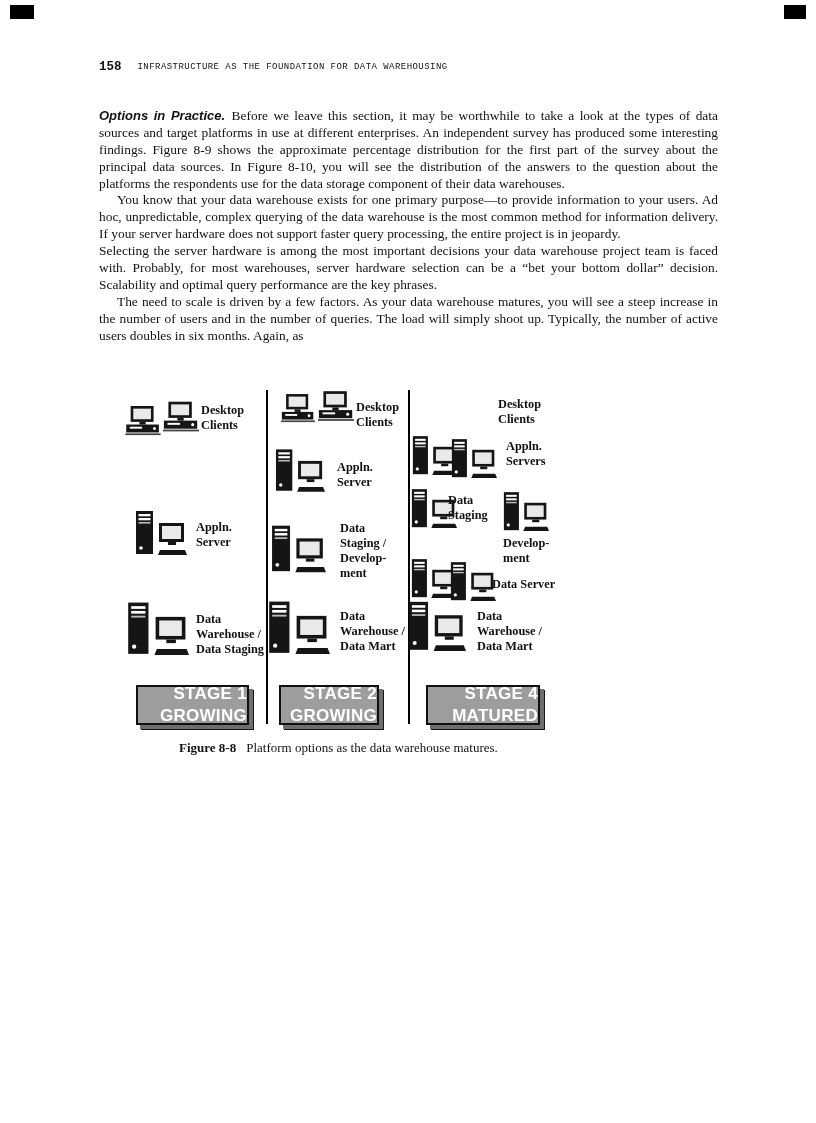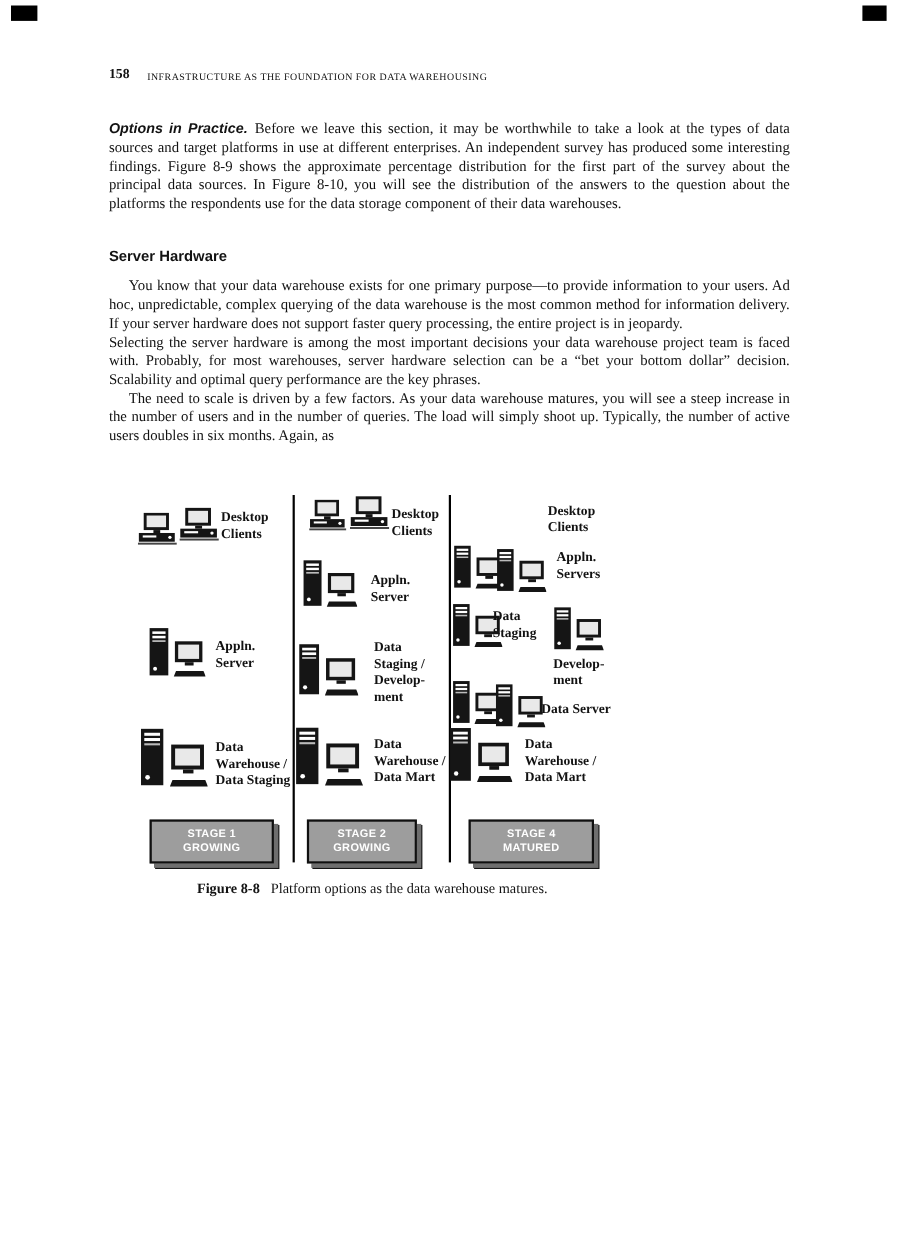--- a/index.html
+++ b/index.html
@@ -19,8 +19,8 @@
   .content { position:absolute; left:99px; top:60px; width:619px; }
 
   .running-header {
-    display:flex; align-items:flex-end; gap:16px;
-    font-family:Liberation Serif, serif;
+    display:flex; align-items:center; gap:16px;
+    font-family:Liberation Mono, monospace;
     margin-bottom:34px;
   }
   .page-num { font-weight:bold; font-size:12.5px; }

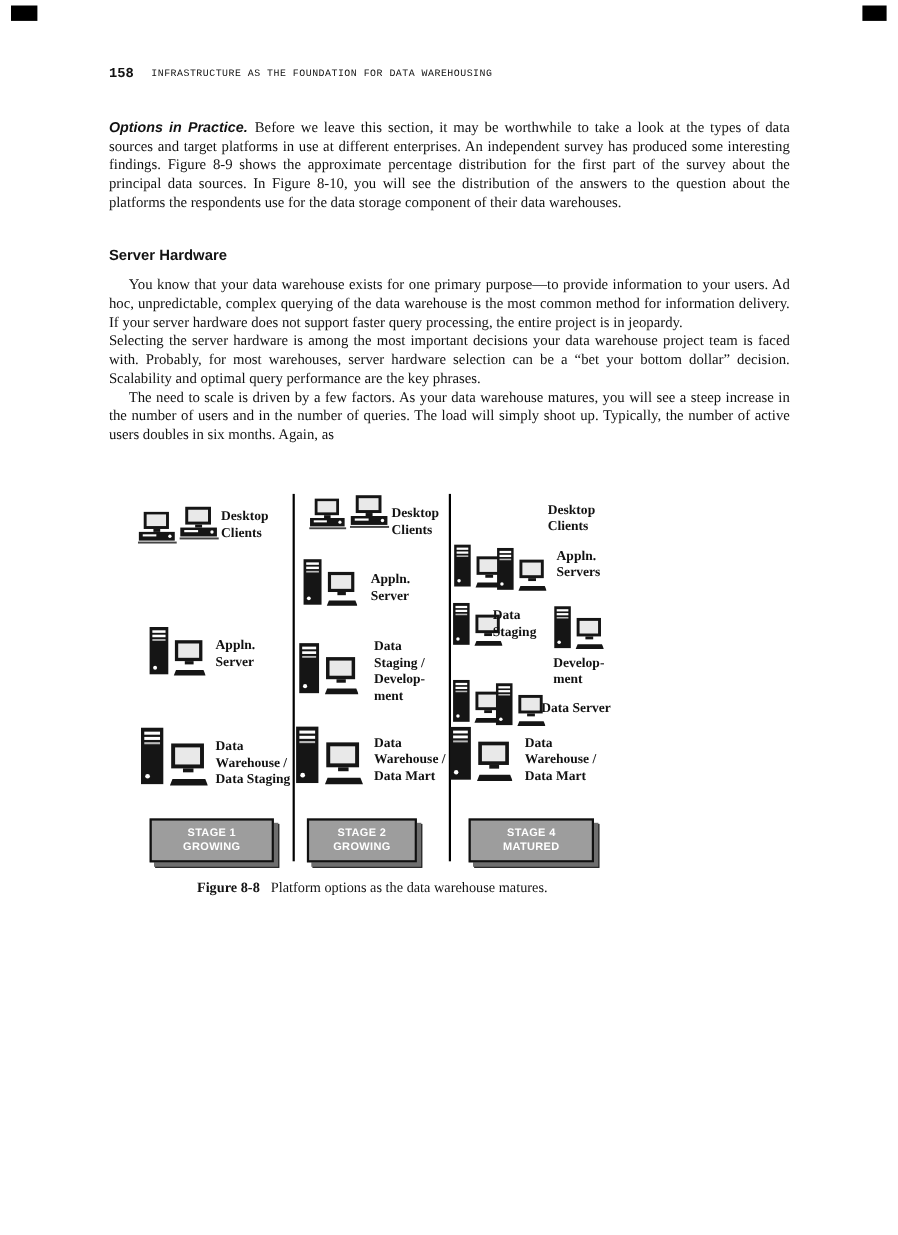--- a/index.html
+++ b/index.html
@@ -119,7 +119,6 @@
 
     <p class="body after-gap"><span class="lead">Options in Practice.</span><span>Before we leave this section, it may be worthwhile to take a look at the types of data sources and target platforms in use at different enterprises. An independent survey has produced some interesting findings. Figure 8-9 shows the approximate percentage distribution for the first part of the survey about the principal data sources. In Figure 8-10, you will see the distribution of the answers to the question about the platforms the respondents use for the data storage component of their data warehouses.</span></p>
 
-    <h2 class="section">Server Hardware</h2>
 
     <p class="body indent">You know that your data warehouse exists for one primary purpose—to provide information to your users. Ad hoc, unpredictable, complex querying of the data warehouse is the most common method for information delivery. If your server hardware does not support faster query processing, the entire project is in jeopardy.</p>
     <p class="body">Selecting the server hardware is among the most important decisions your data warehouse project team is faced with. Probably, for most warehouses, server hardware selection can be a “bet your bottom dollar” decision. Scalability and optimal query performance are the key phrases.</p>

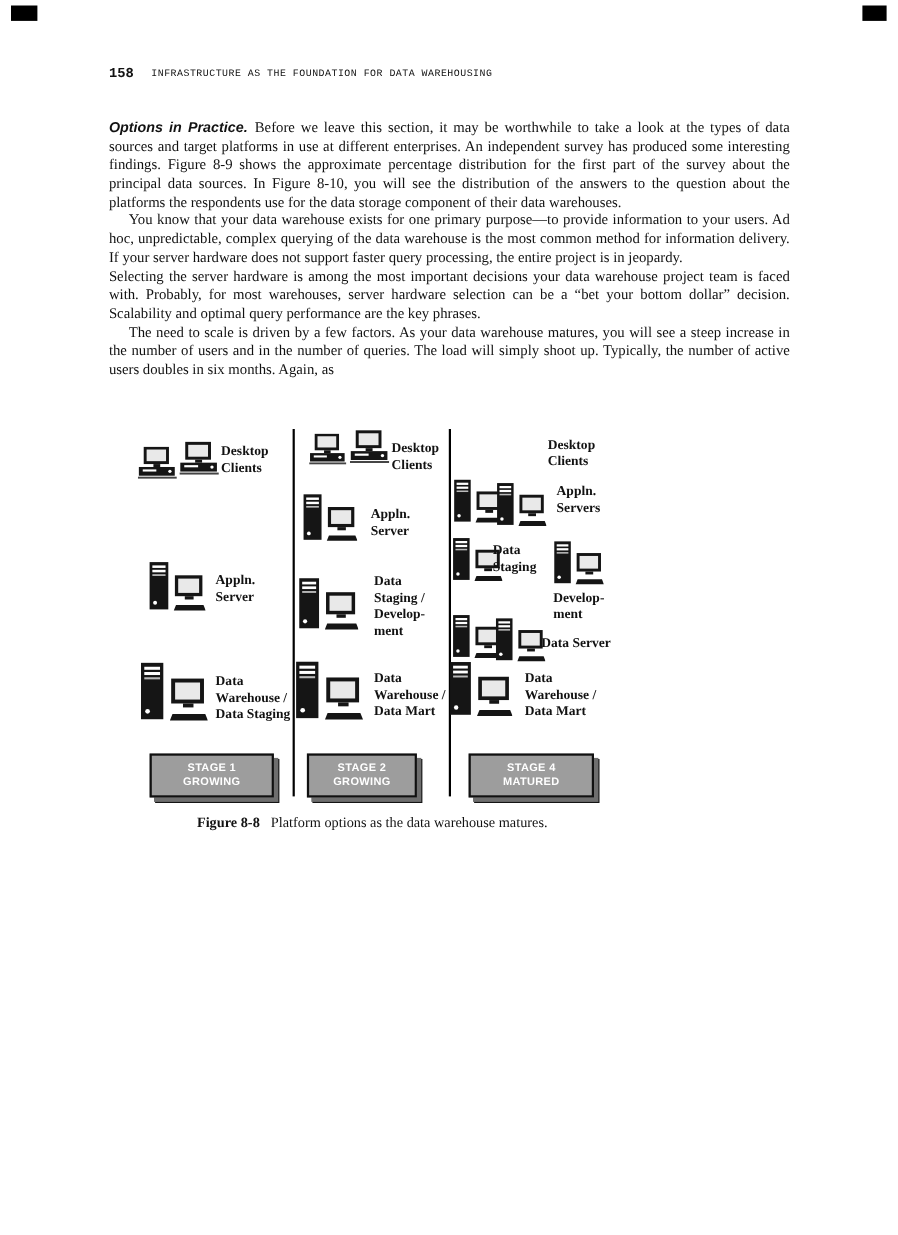--- a/index.html
+++ b/index.html
@@ -65,8 +65,8 @@
     box-shadow:4px 4px 0 0 #6e6e6e, 5px 5px 0 0 #141414;
     color:#ffffff;
     font-family:"Liberation Sans", sans-serif;
-    font-weight:bold; font-size:10px; line-height:1.35;
-    text-align:center;
+    font-weight:bold; font-size:17px; line-height:1.35;
+    text-align:right;
     display:flex; flex-direction:column; justify-content:center;
     letter-spacing:0.3px;
   }

